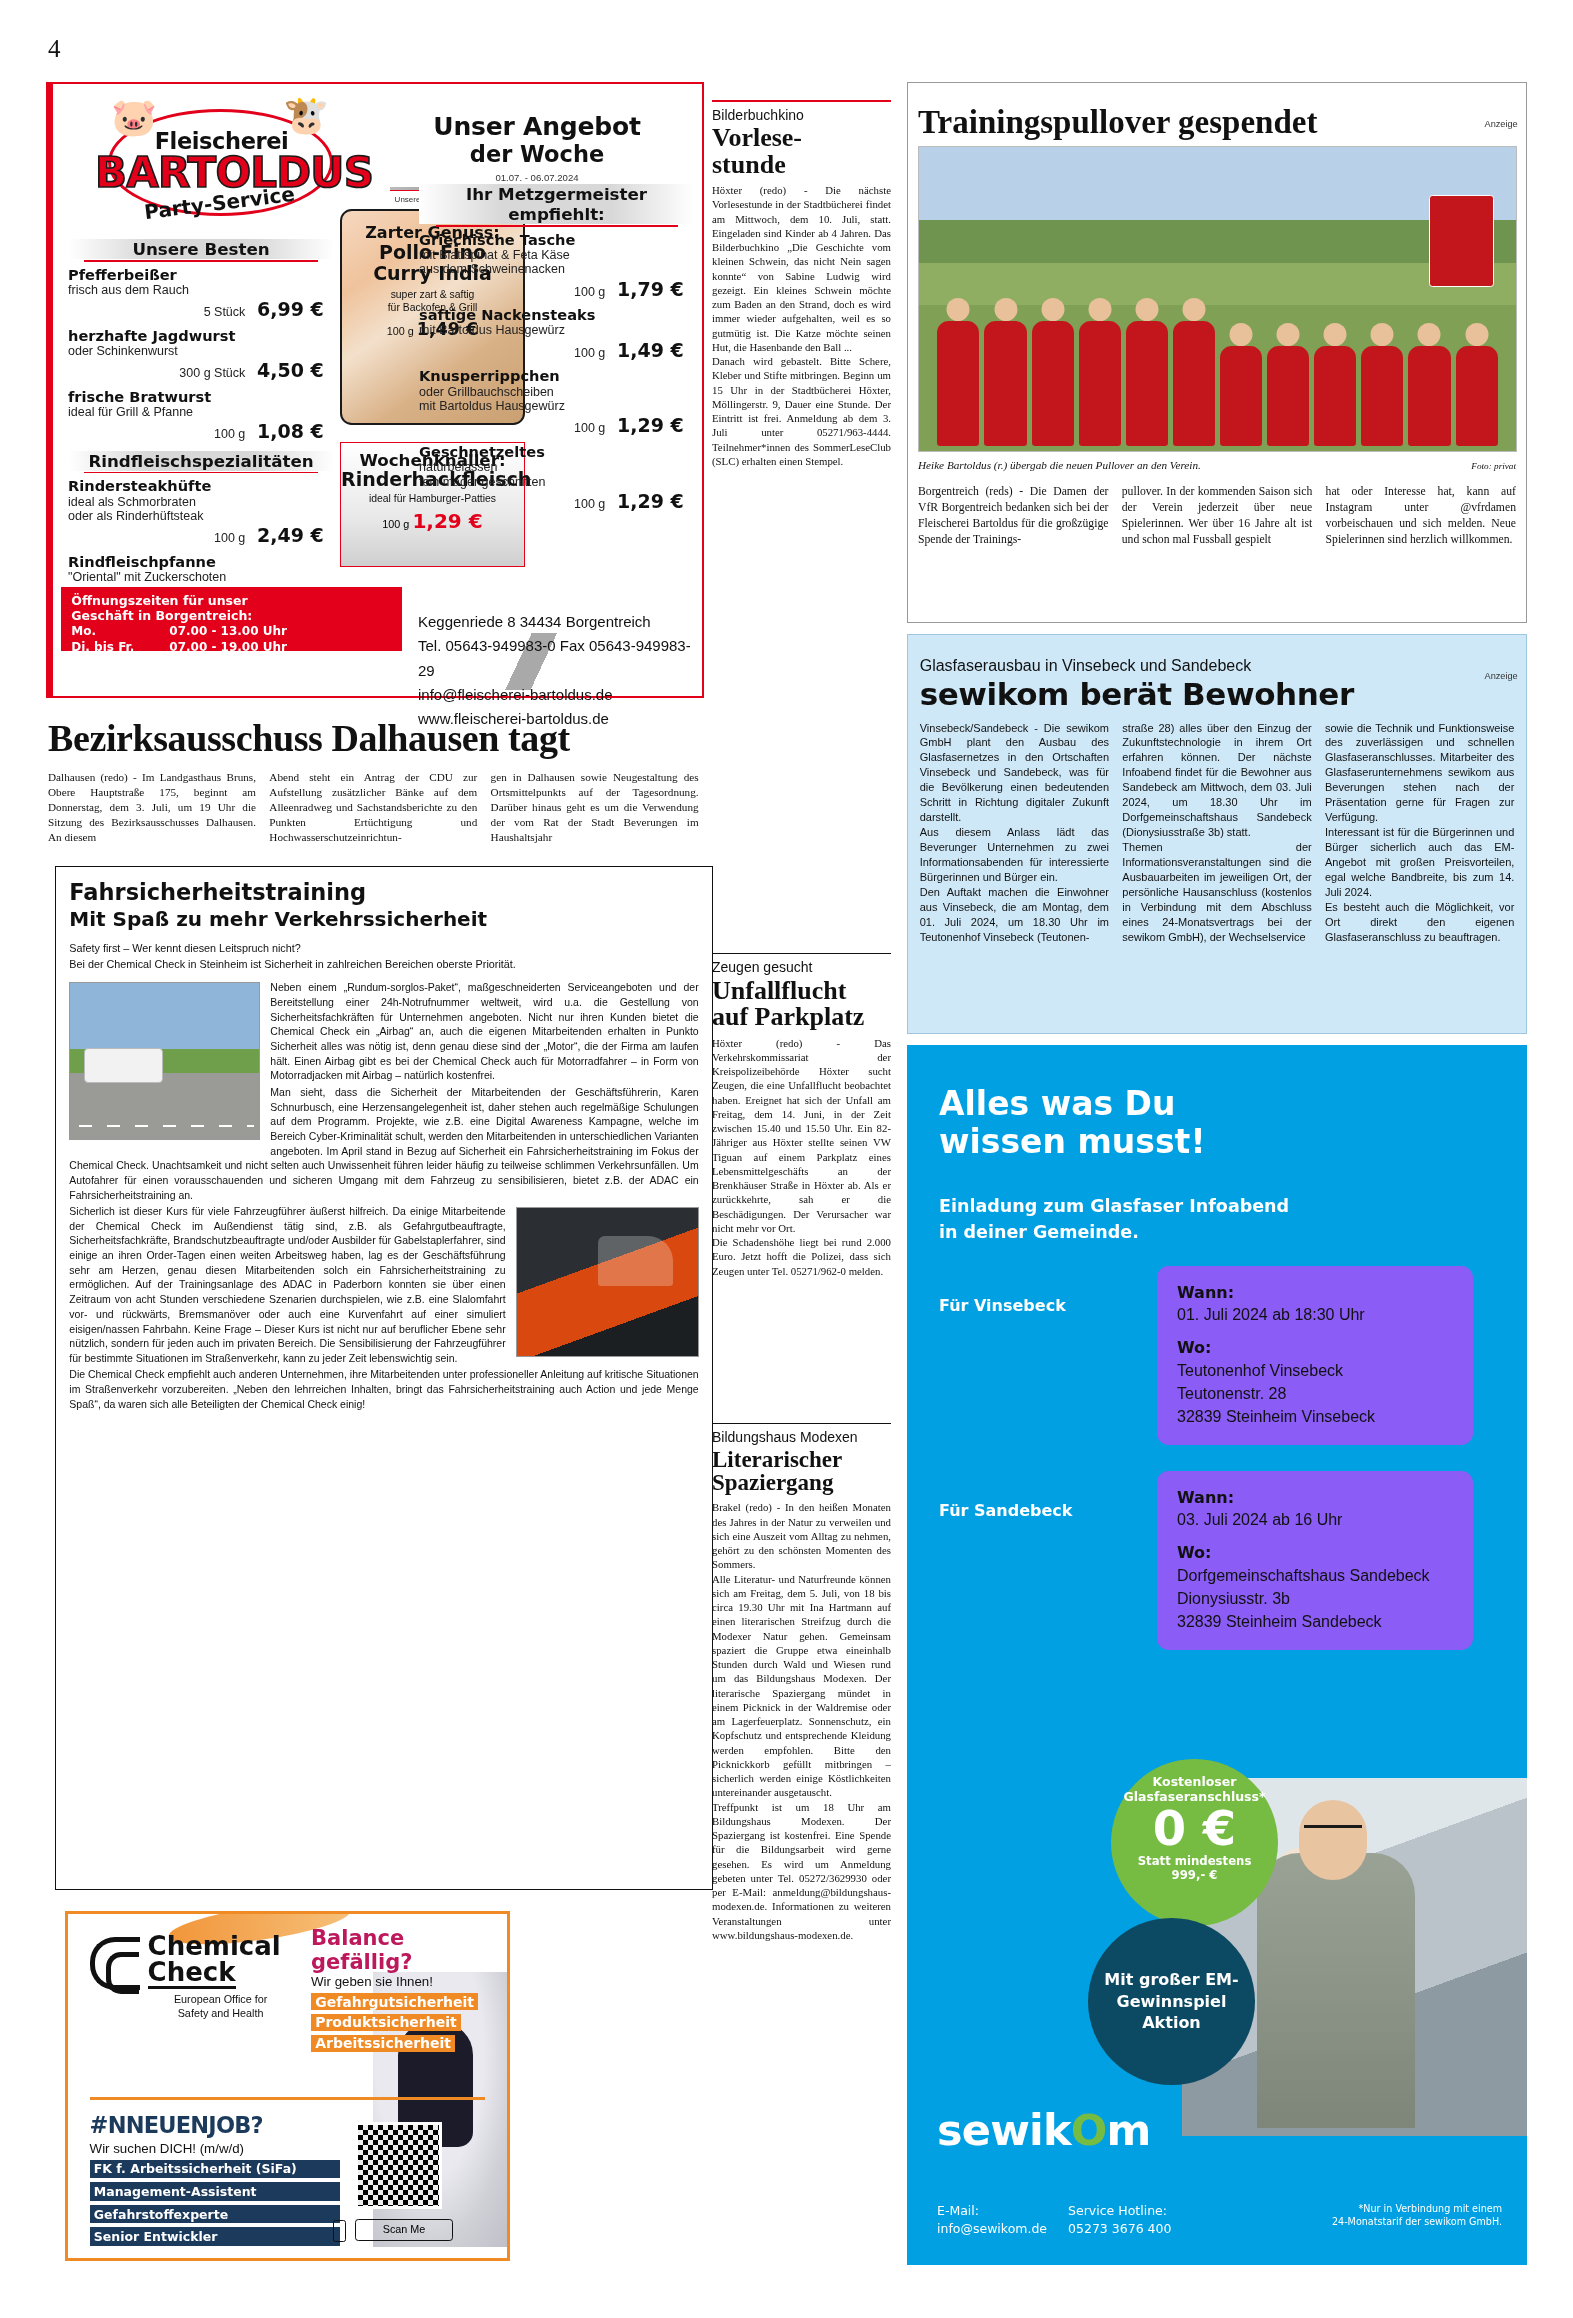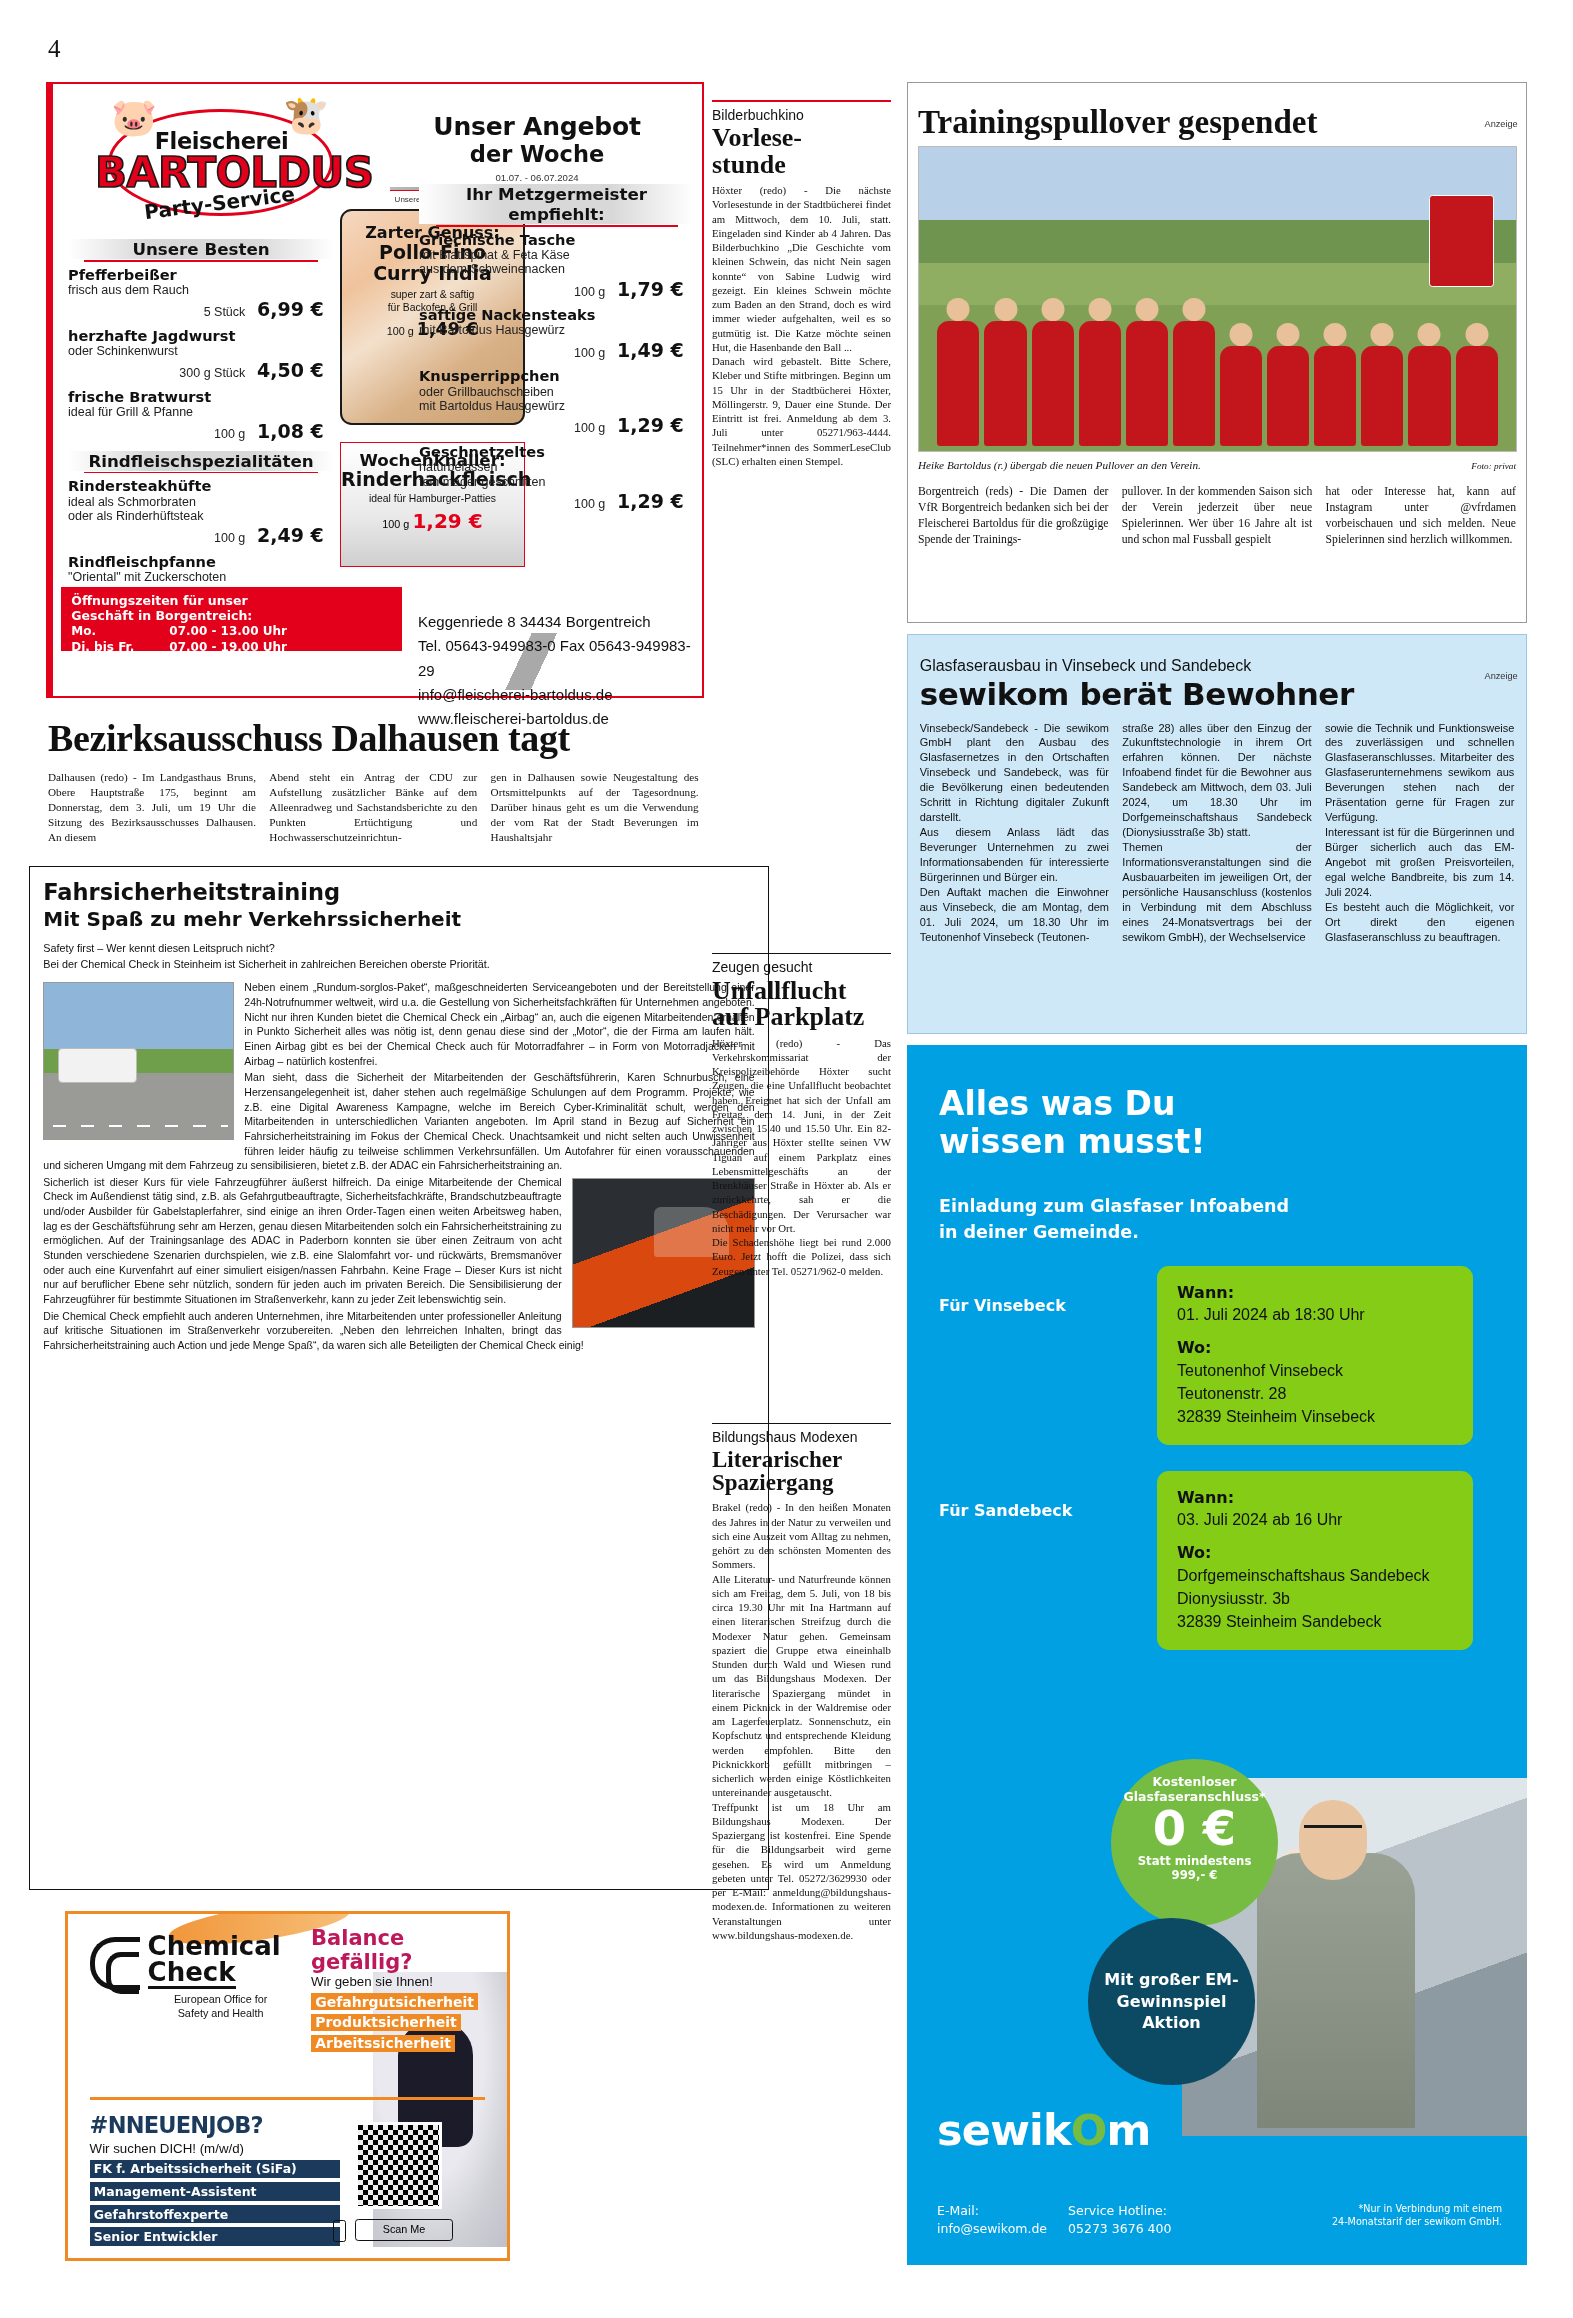--- a/index.html
+++ b/index.html
@@ -156,7 +156,7 @@
 
   
   .fahr {
-    position:absolute; left:29px; top:866px; width:740px; height:1024px;
+    position:absolute; left:55px; top:866px; width:658px; height:1024px;
     border:1.7px solid #111; padding:11.7px 13.3px;
   }
   .fahr h2 {

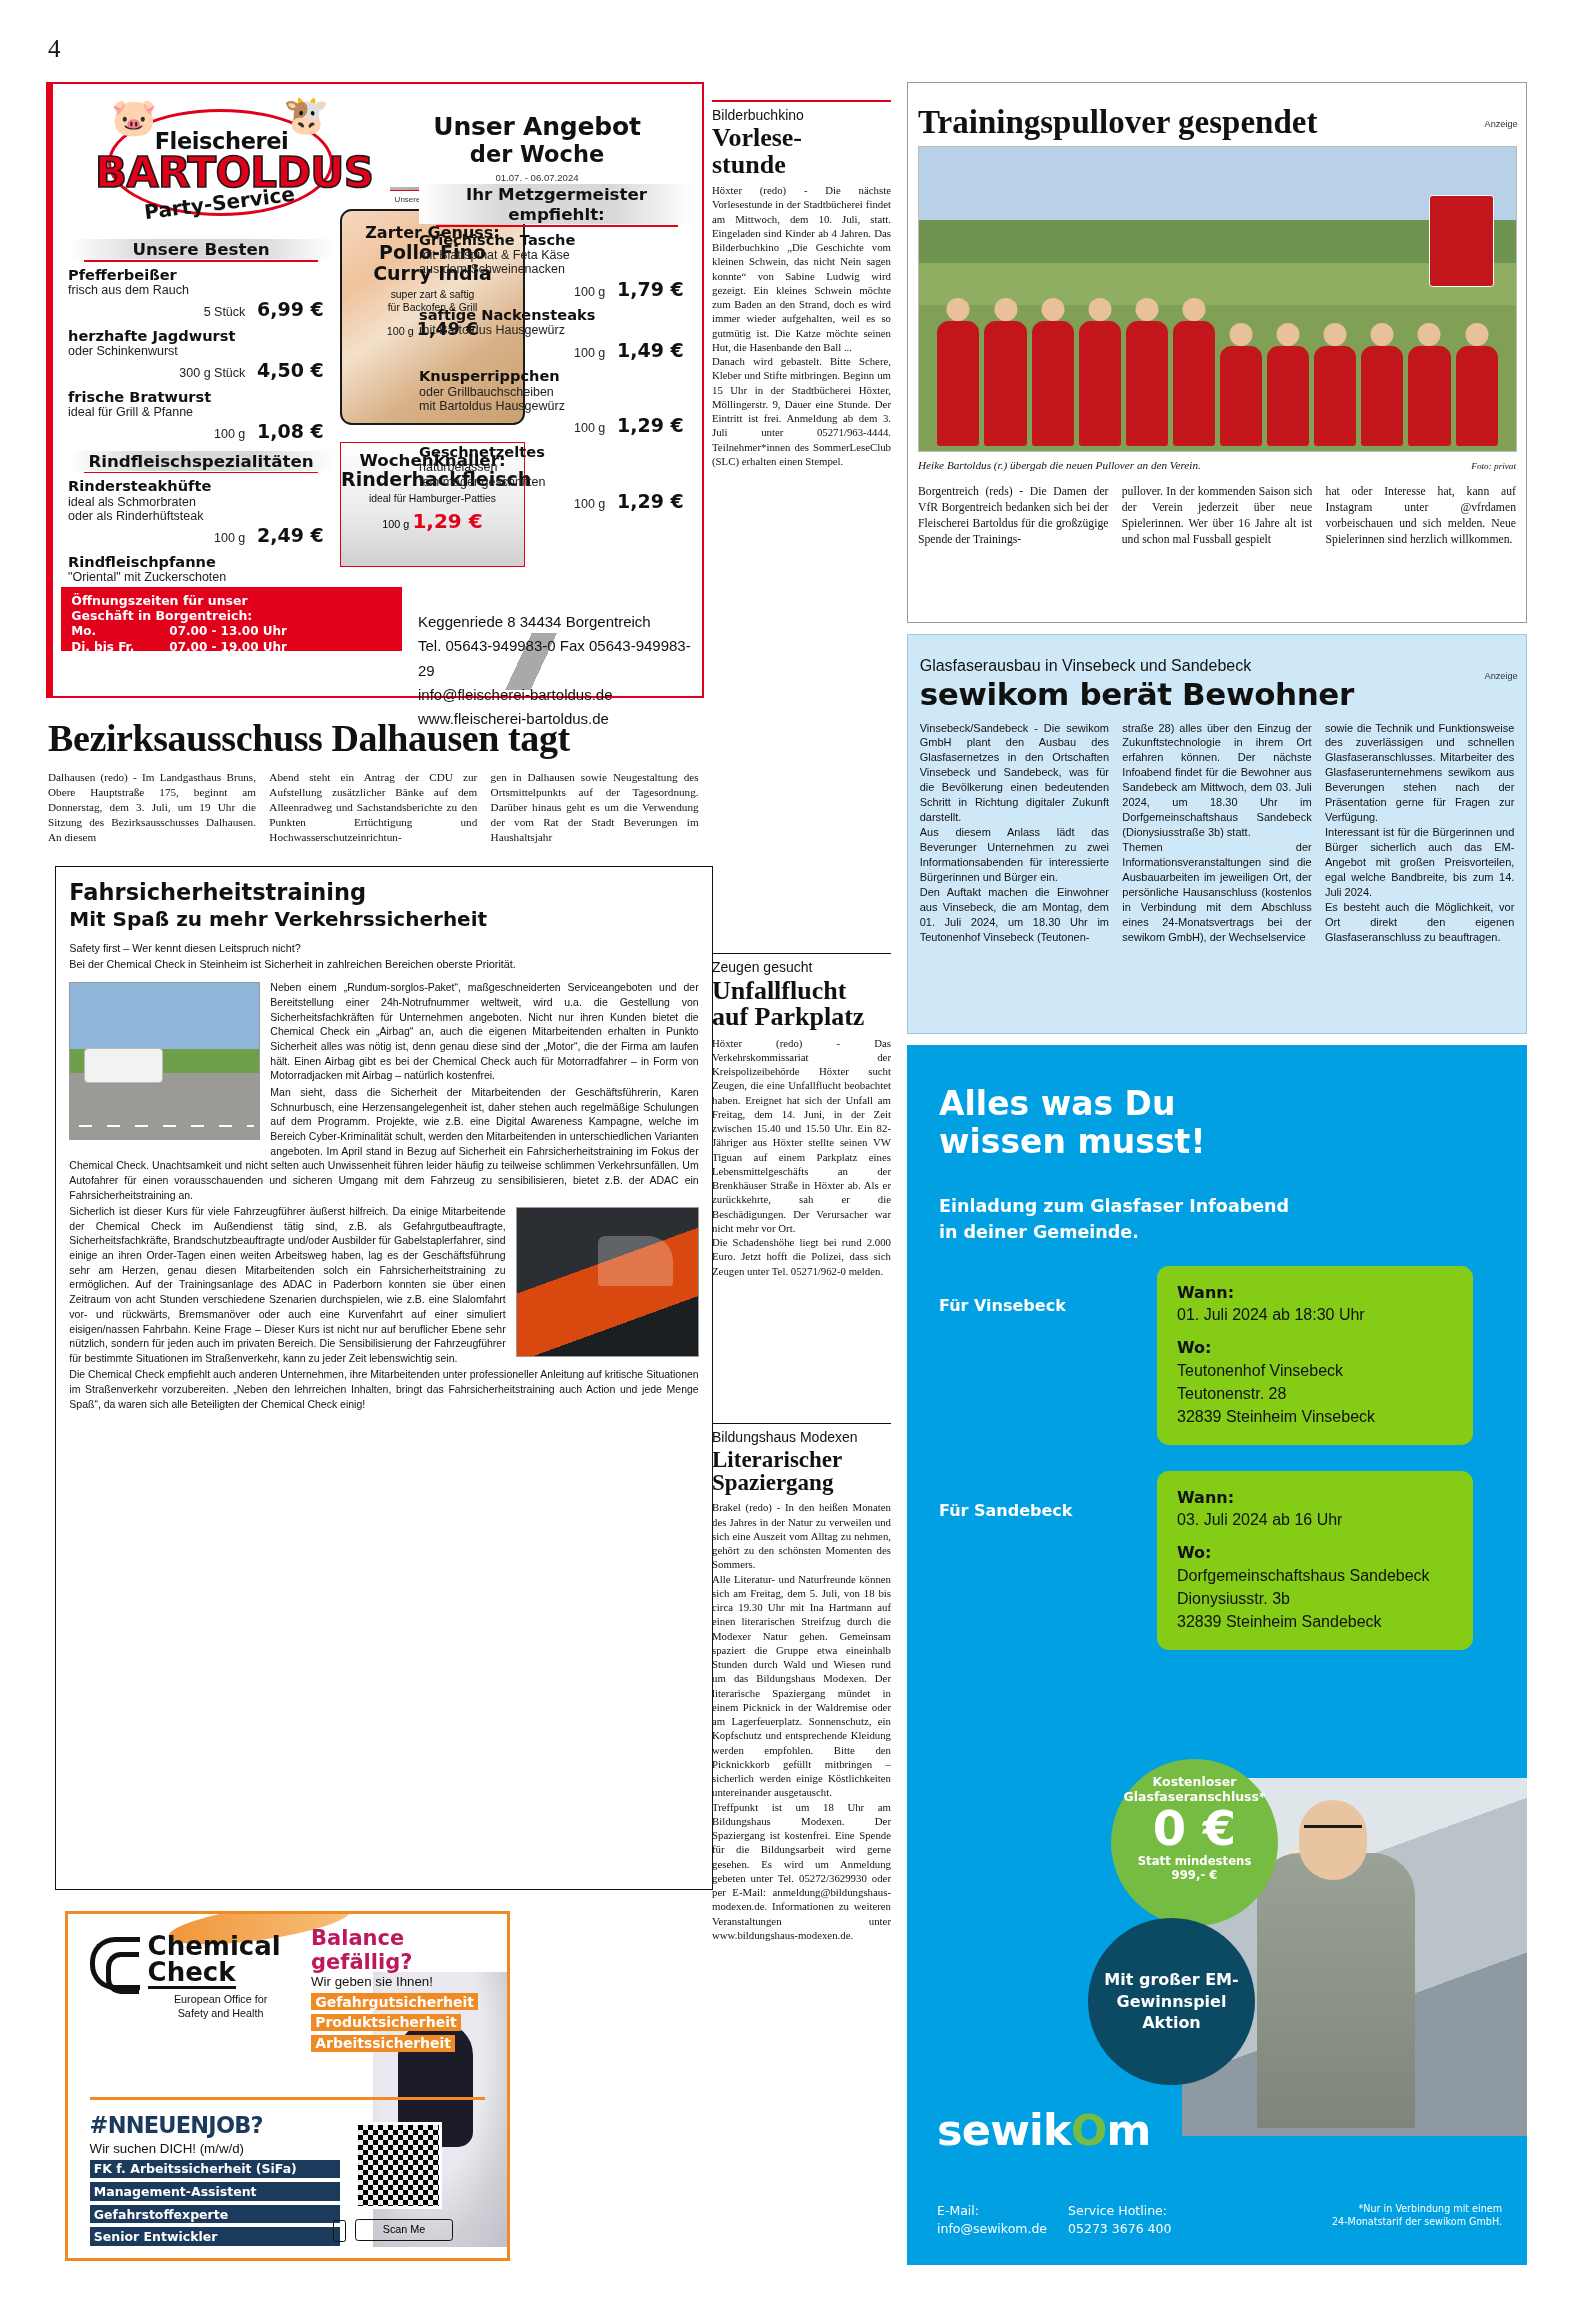--- a/index.html
+++ b/index.html
@@ -378,7 +378,7 @@
     font-family:"DejaVu Sans", sans-serif; font-weight:bold; font-size:16px; color:#fff;
   }
   .sw-card {
-    position:absolute; left:250px; width:316px; background:#84cc16; border-radius:11.7px;
+    position:absolute; left:250px; width:316px; background:#8b5cf6; border-radius:11.7px;
     padding:16.7px 20px; color:#111;
   }
   .sw-card .lbl { font-family:"DejaVu Sans", sans-serif; font-weight:bold; font-size:16px; }

